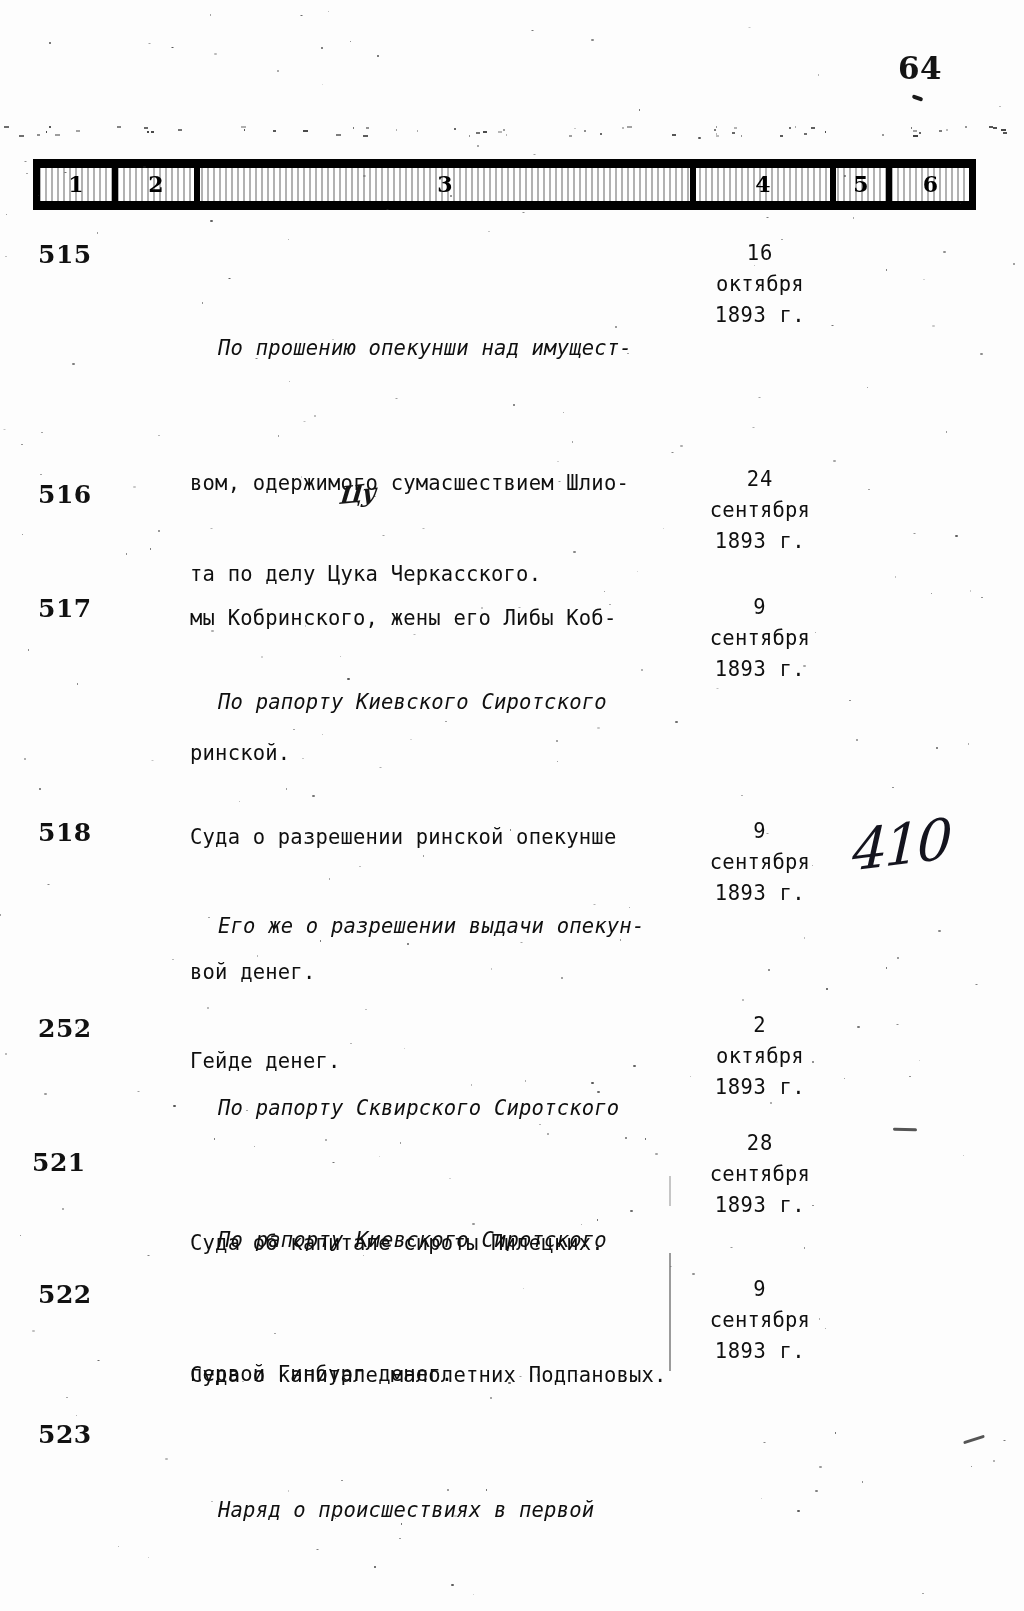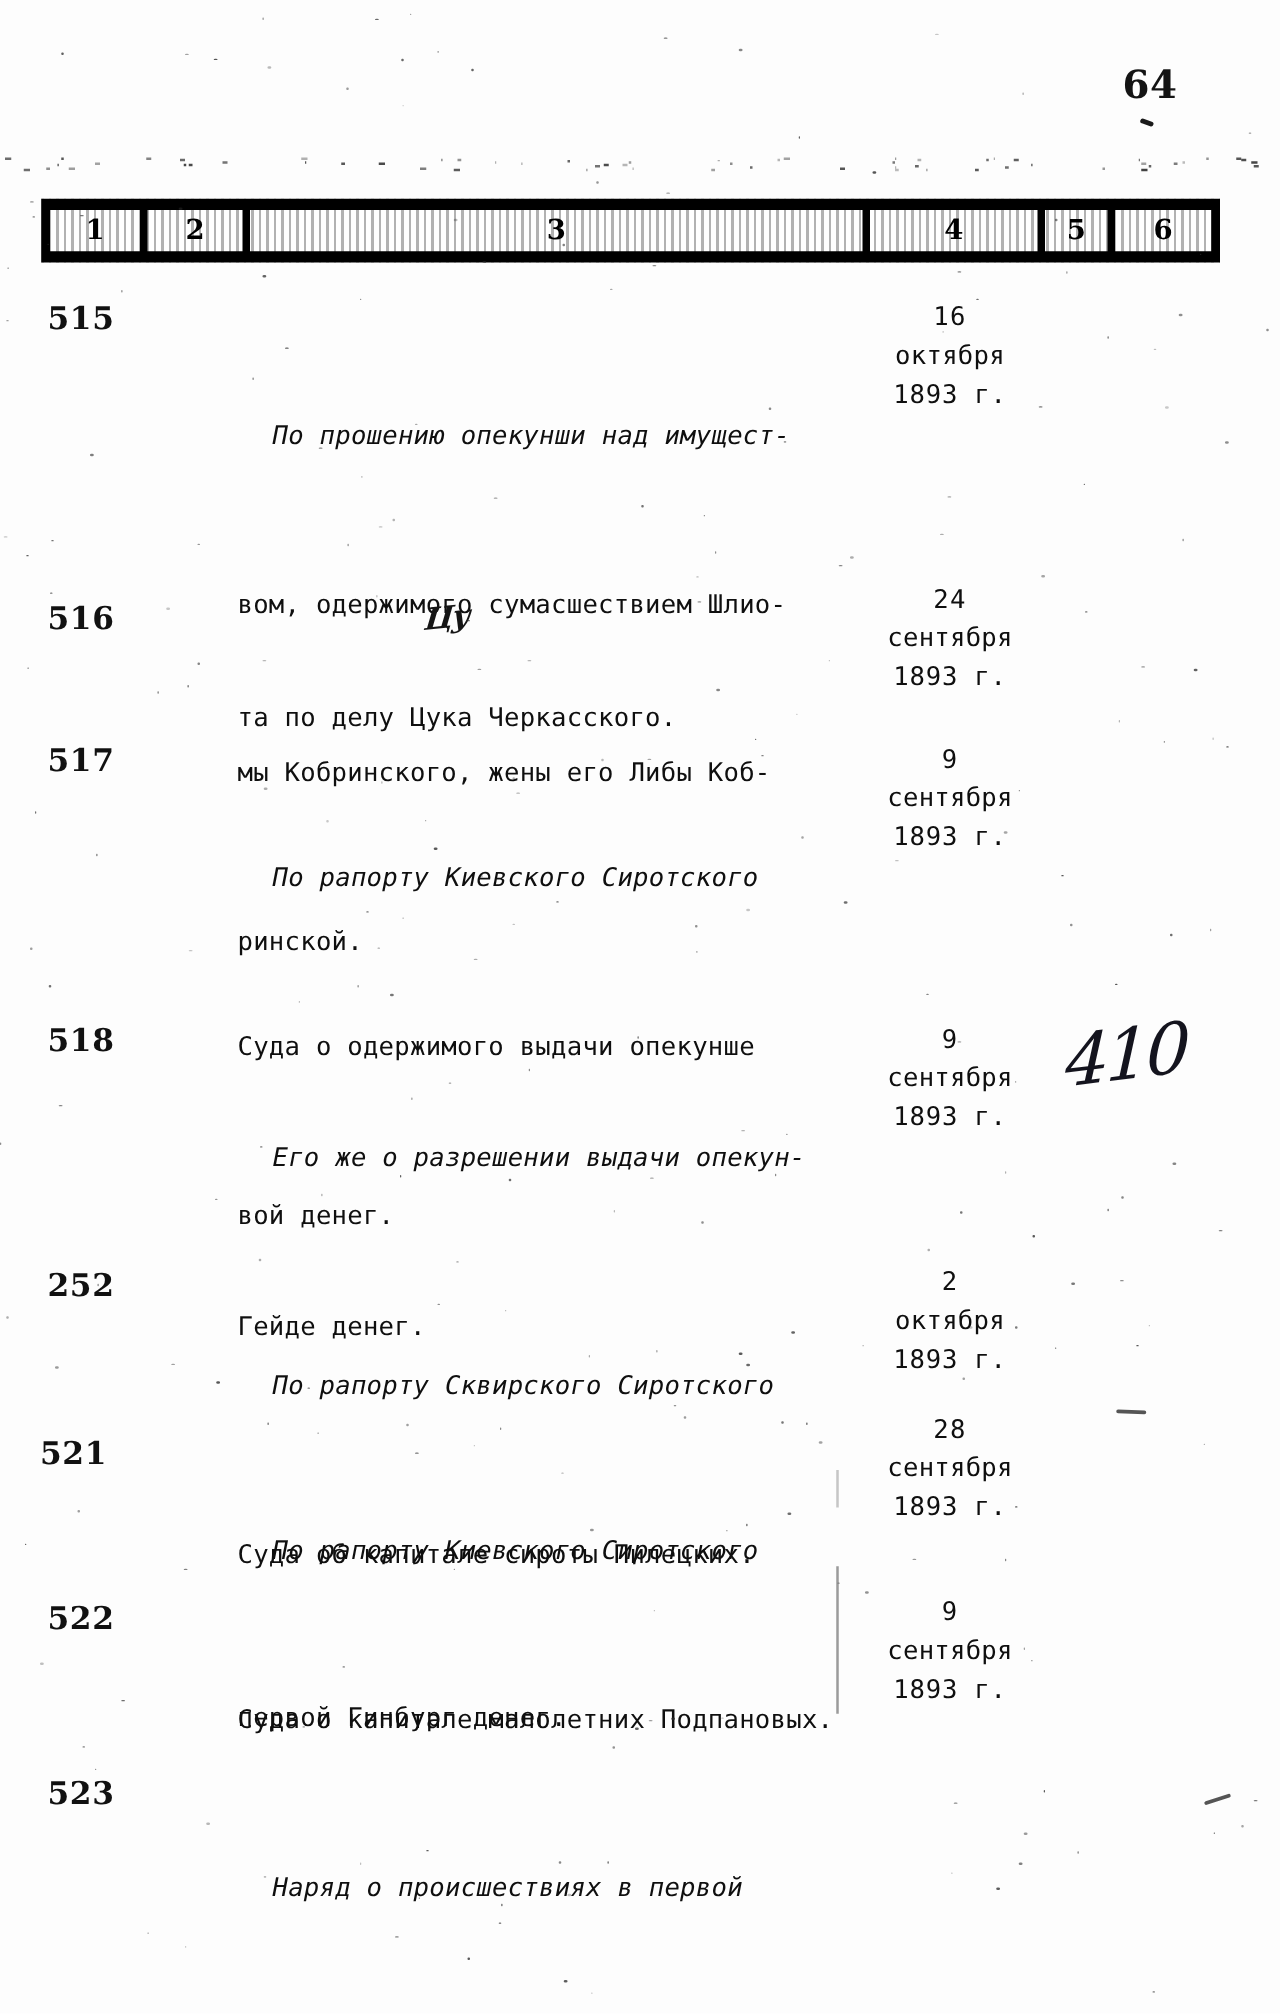--- a/index.html
+++ b/index.html
@@ -243,7 +243,7 @@
     <div class="num" style="left:38px; top:4px;">517</div>
     <div class="desc" style="top:0px;">
       <span class="ln ind">По рапорту Киевского Сиротского</span>
-      <span class="ln">Суда о одержимого выдачи опекунше</span>
+      <span class="ln">Суда о разрешении ринской опекунше</span>
       <span class="ln">вой денег.</span>
     </div>
     <div class="date" style="top:2px;">

